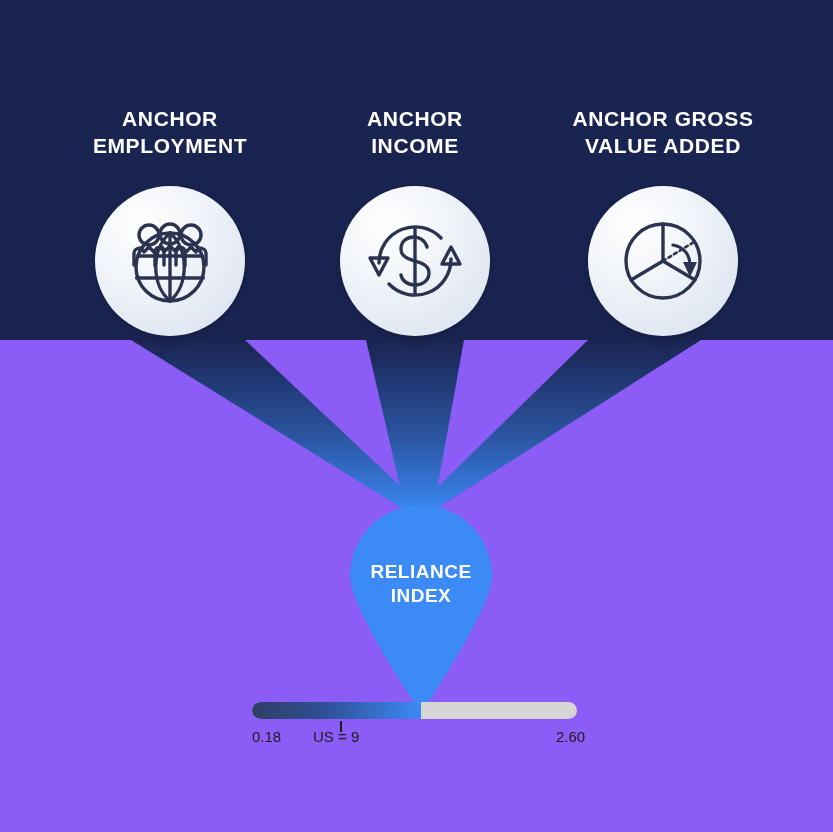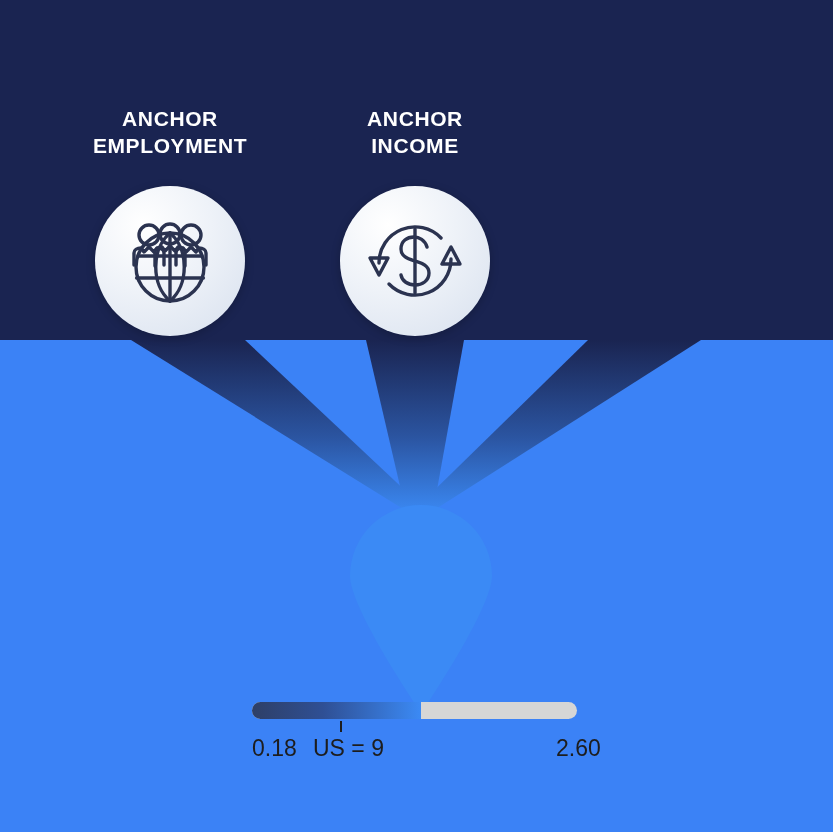--- a/index.html
+++ b/index.html
@@ -14,7 +14,7 @@
     position: relative;
     width: 833px;
     height: 832px;
-    background: #3b82f6;
+    background: #8b5cf6;
     overflow: hidden;
   }
 

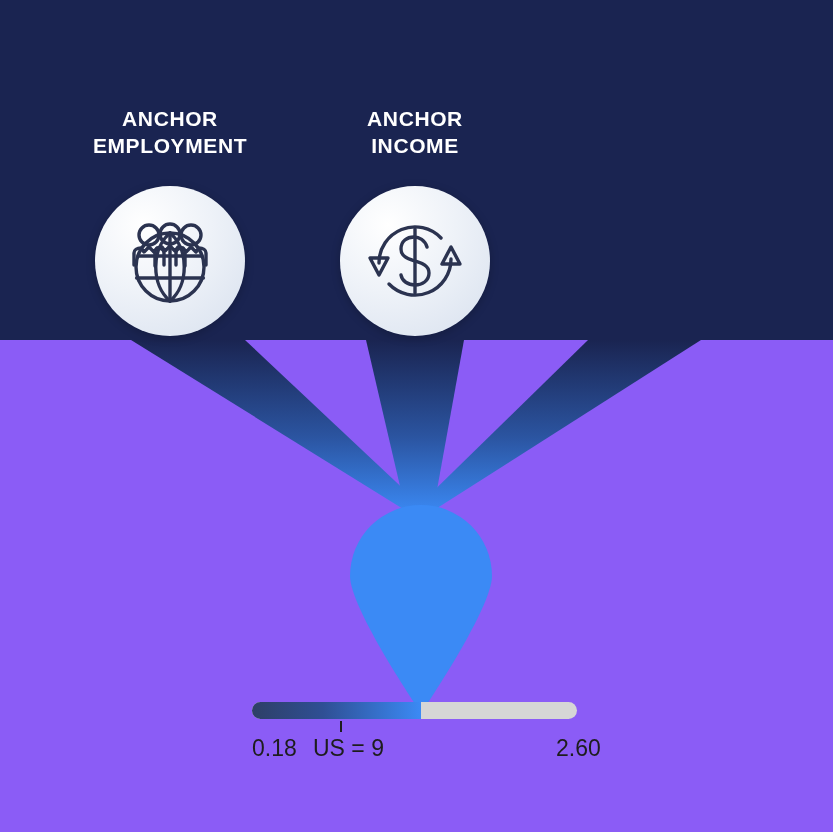--- a/index.html
+++ b/index.html
@@ -212,6 +212,25 @@
     </div>
   </div>
 
+  <div class="anchor" id="anchor-gva">
+    <div class="anchor-title">ANCHOR GROSS
+VALUE ADDED</div>
+    <div class="anchor-circle">
+      <svg width="104" height="104" viewBox="0 0 104 104" fill="none" stroke="#2b3350" stroke-width="3.4" stroke-linecap="round" stroke-linejoin="round">
+
+        <circle cx="52" cy="52" r="37"></circle>
+
+        <line x1="52" y1="52" x2="52" y2="15"></line>
+        <line x1="52" y1="52" x2="20" y2="71"></line>
+        <line x1="52" y1="52" x2="84" y2="71"></line>
+
+        <line x1="52" y1="52" x2="83" y2="33" stroke-dasharray="3 3.5" stroke-width="2.6"></line>
+
+        <path d="M62 36 C73 38, 79 46, 79 56" stroke-width="3.2"></path>
+        <path d="M72 53 L86 53 L79 68 Z" fill="#2b3350" stroke="none"></path>
+      </svg>
+    </div>
+  </div>
 
   <div class="pin">
     <svg width="142" height="208" viewBox="0 0 142 208">

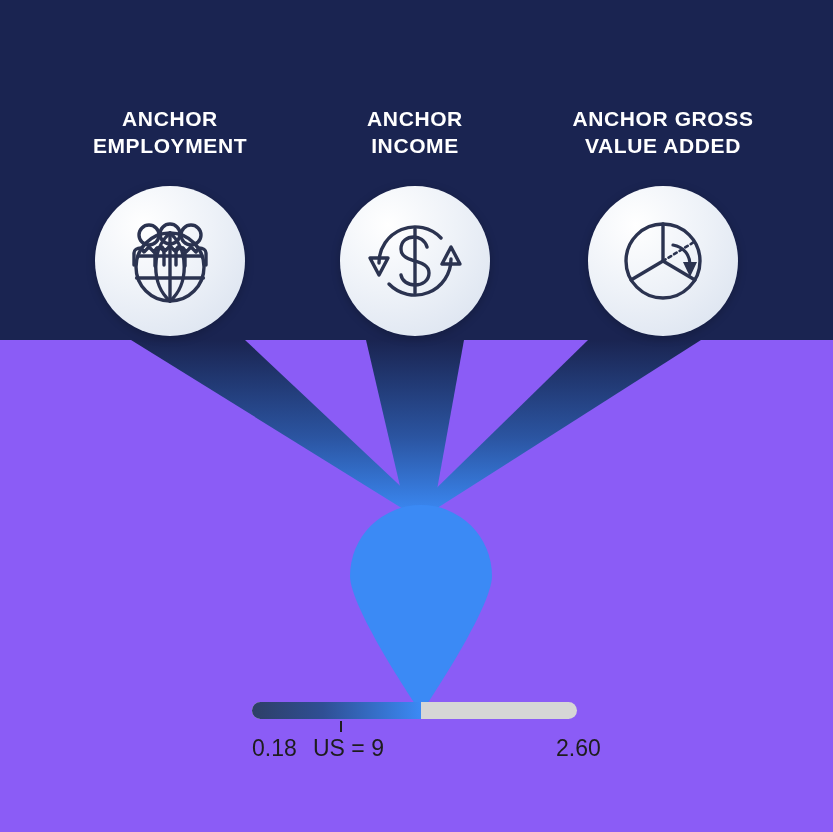--- a/index.html
+++ b/index.html
@@ -239,6 +239,8 @@
                A 71 71 0 0 0 0 71
                C 0 104, 71 208, 71 208 Z" fill="#3b8af5"></path>
     </svg>
+    <div class="pin-label">RELIANCE
+INDEX</div>
   </div>
 
   <div class="scale">

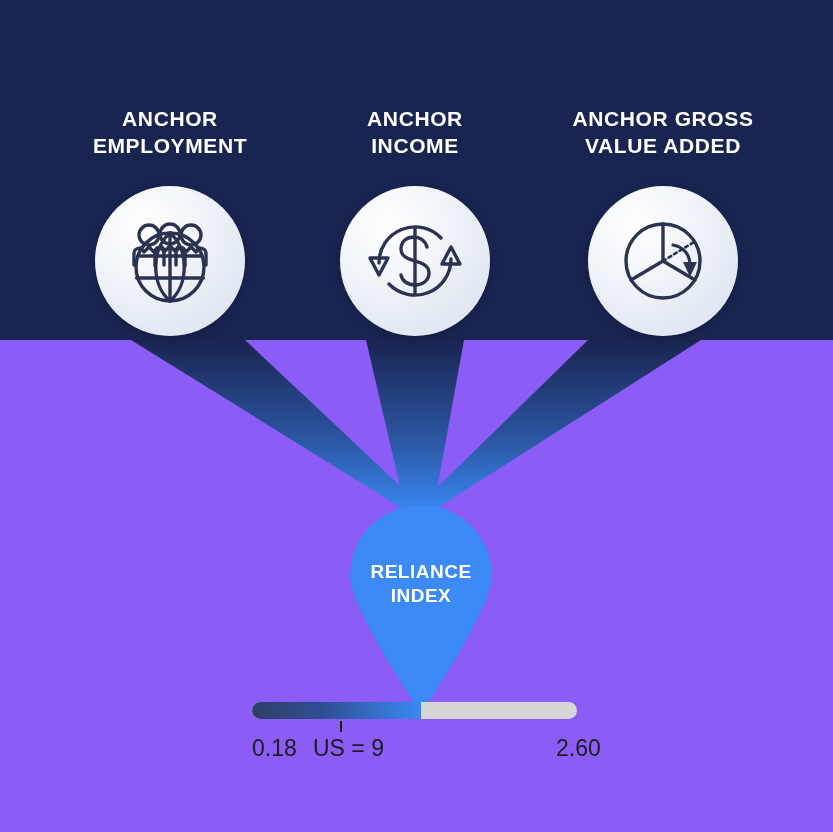--- a/index.html
+++ b/index.html
@@ -134,9 +134,9 @@
   }
   .scale-min, .scale-max, .scale-us {
     position: absolute;
-    top: 35px;
+    top: 27px;
     color: #1d1d1d;
-    font-size: 23px;
+    font-size: 15px;
     line-height: 1;
     white-space: nowrap;
   }

